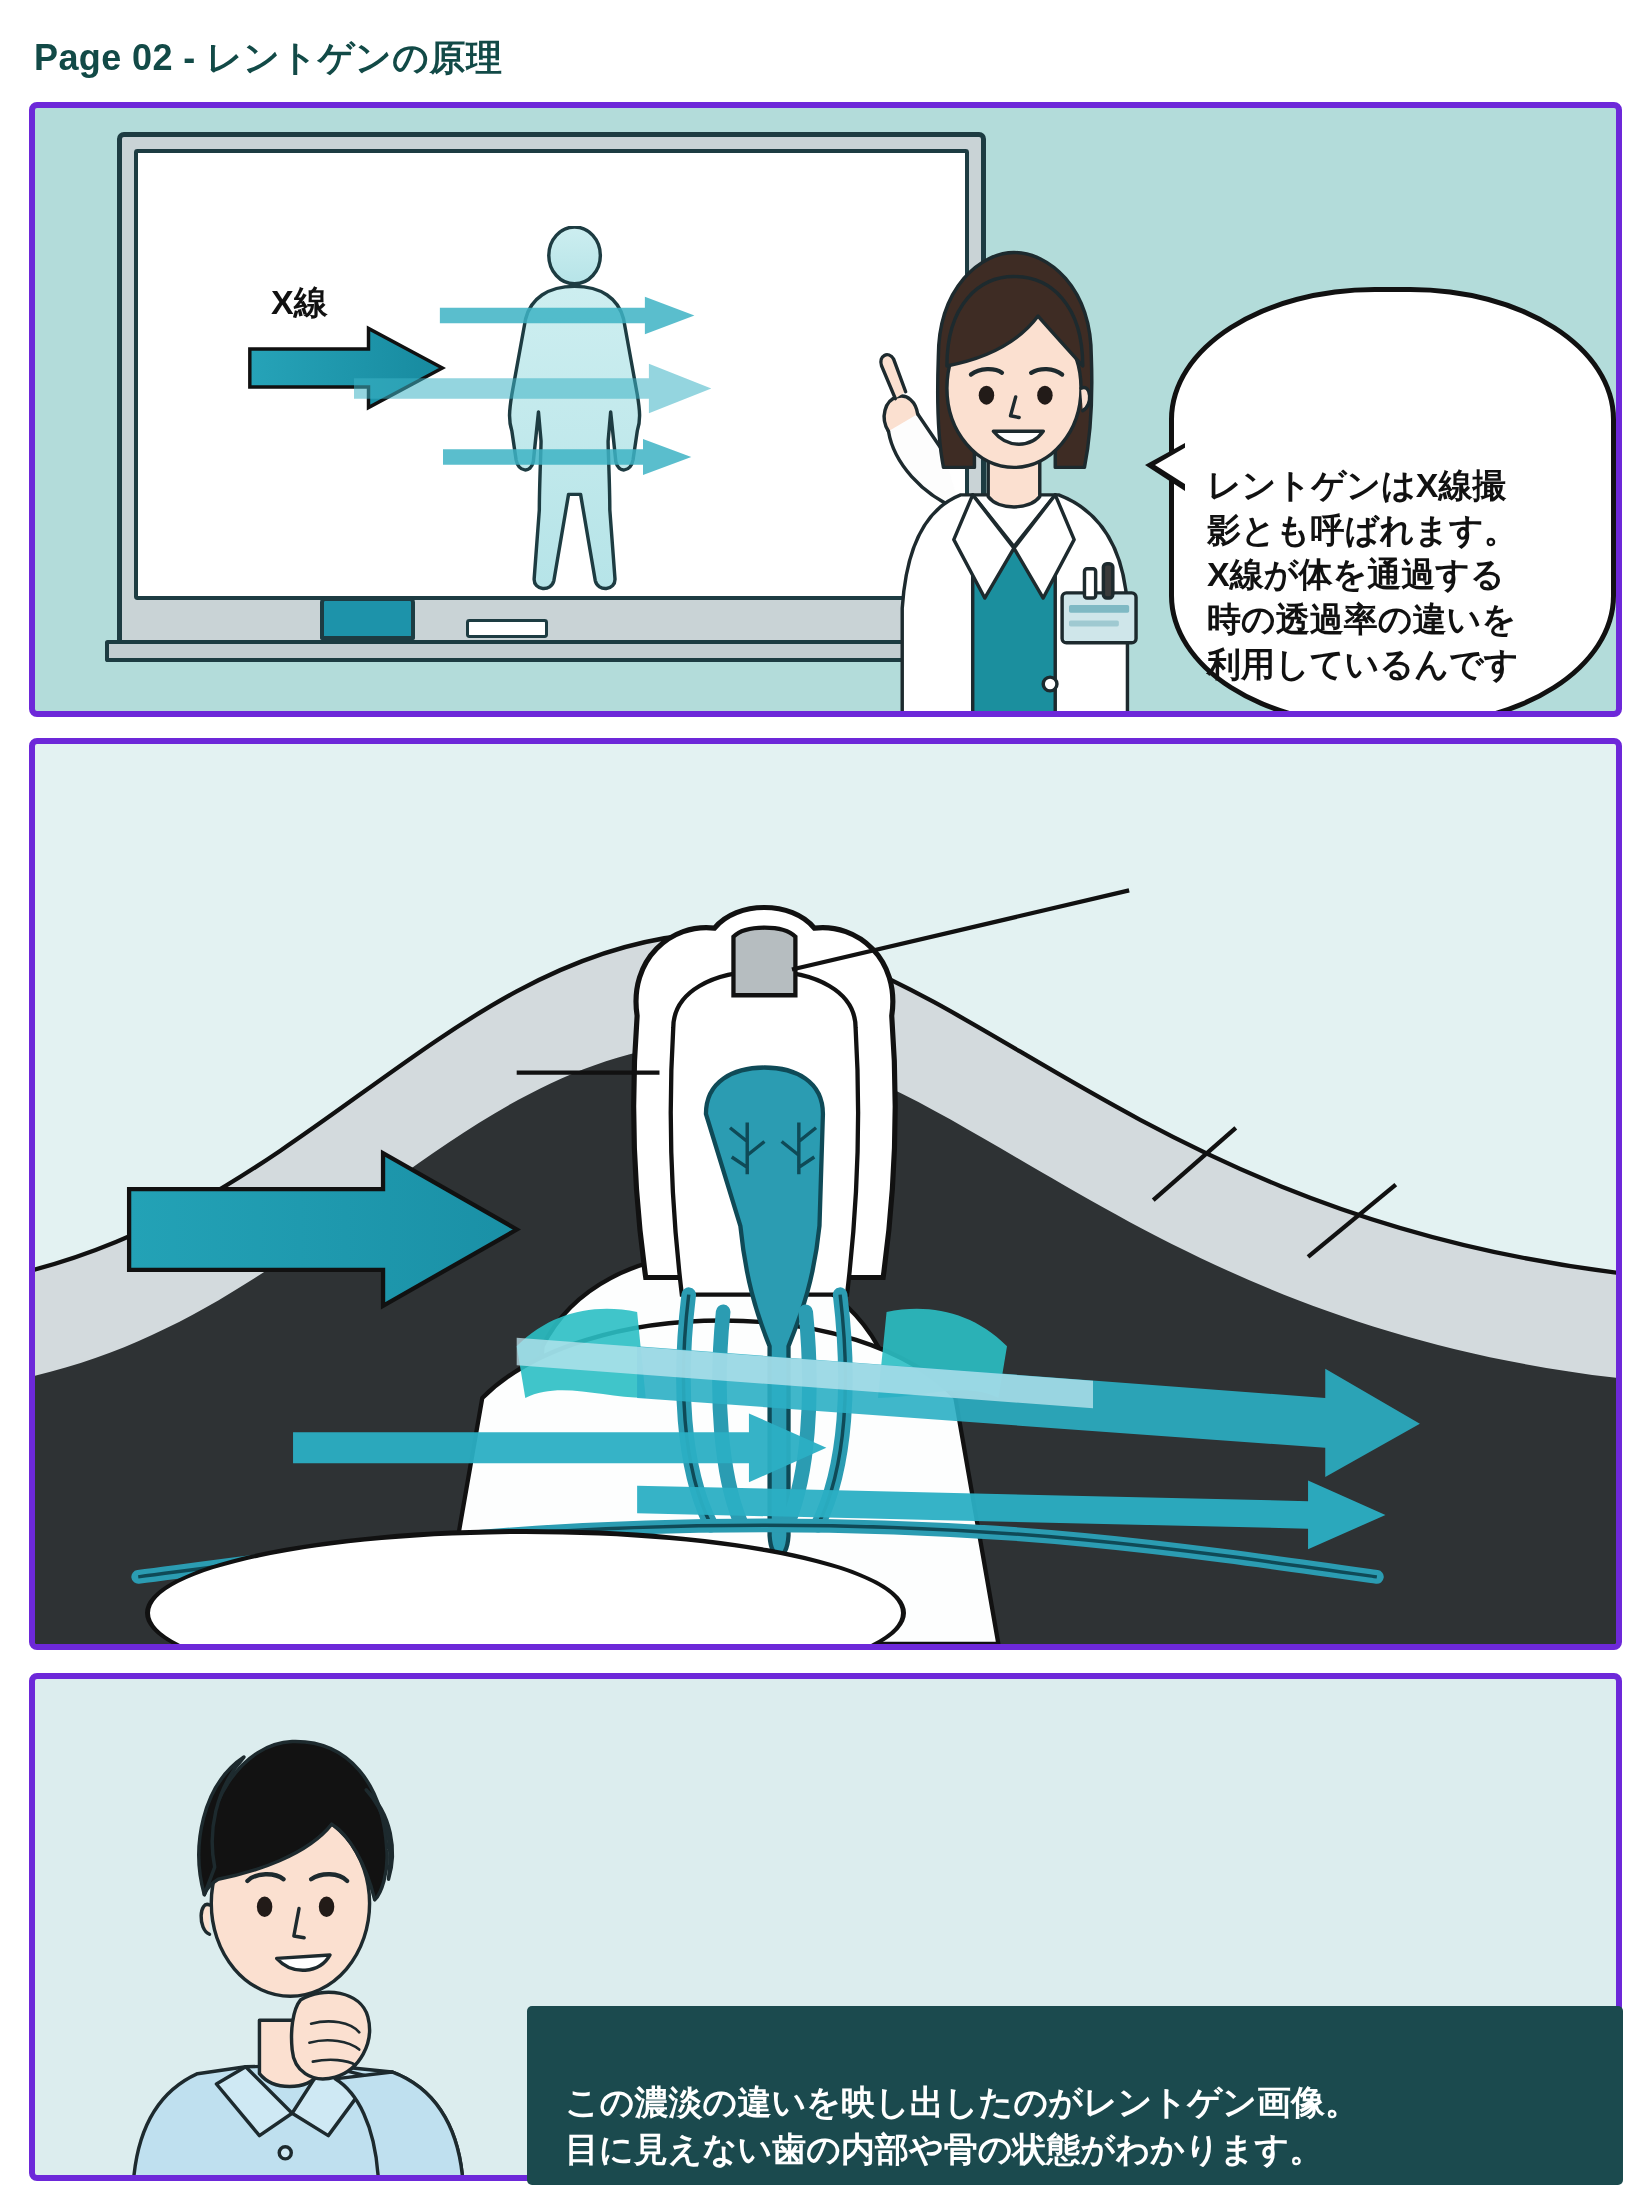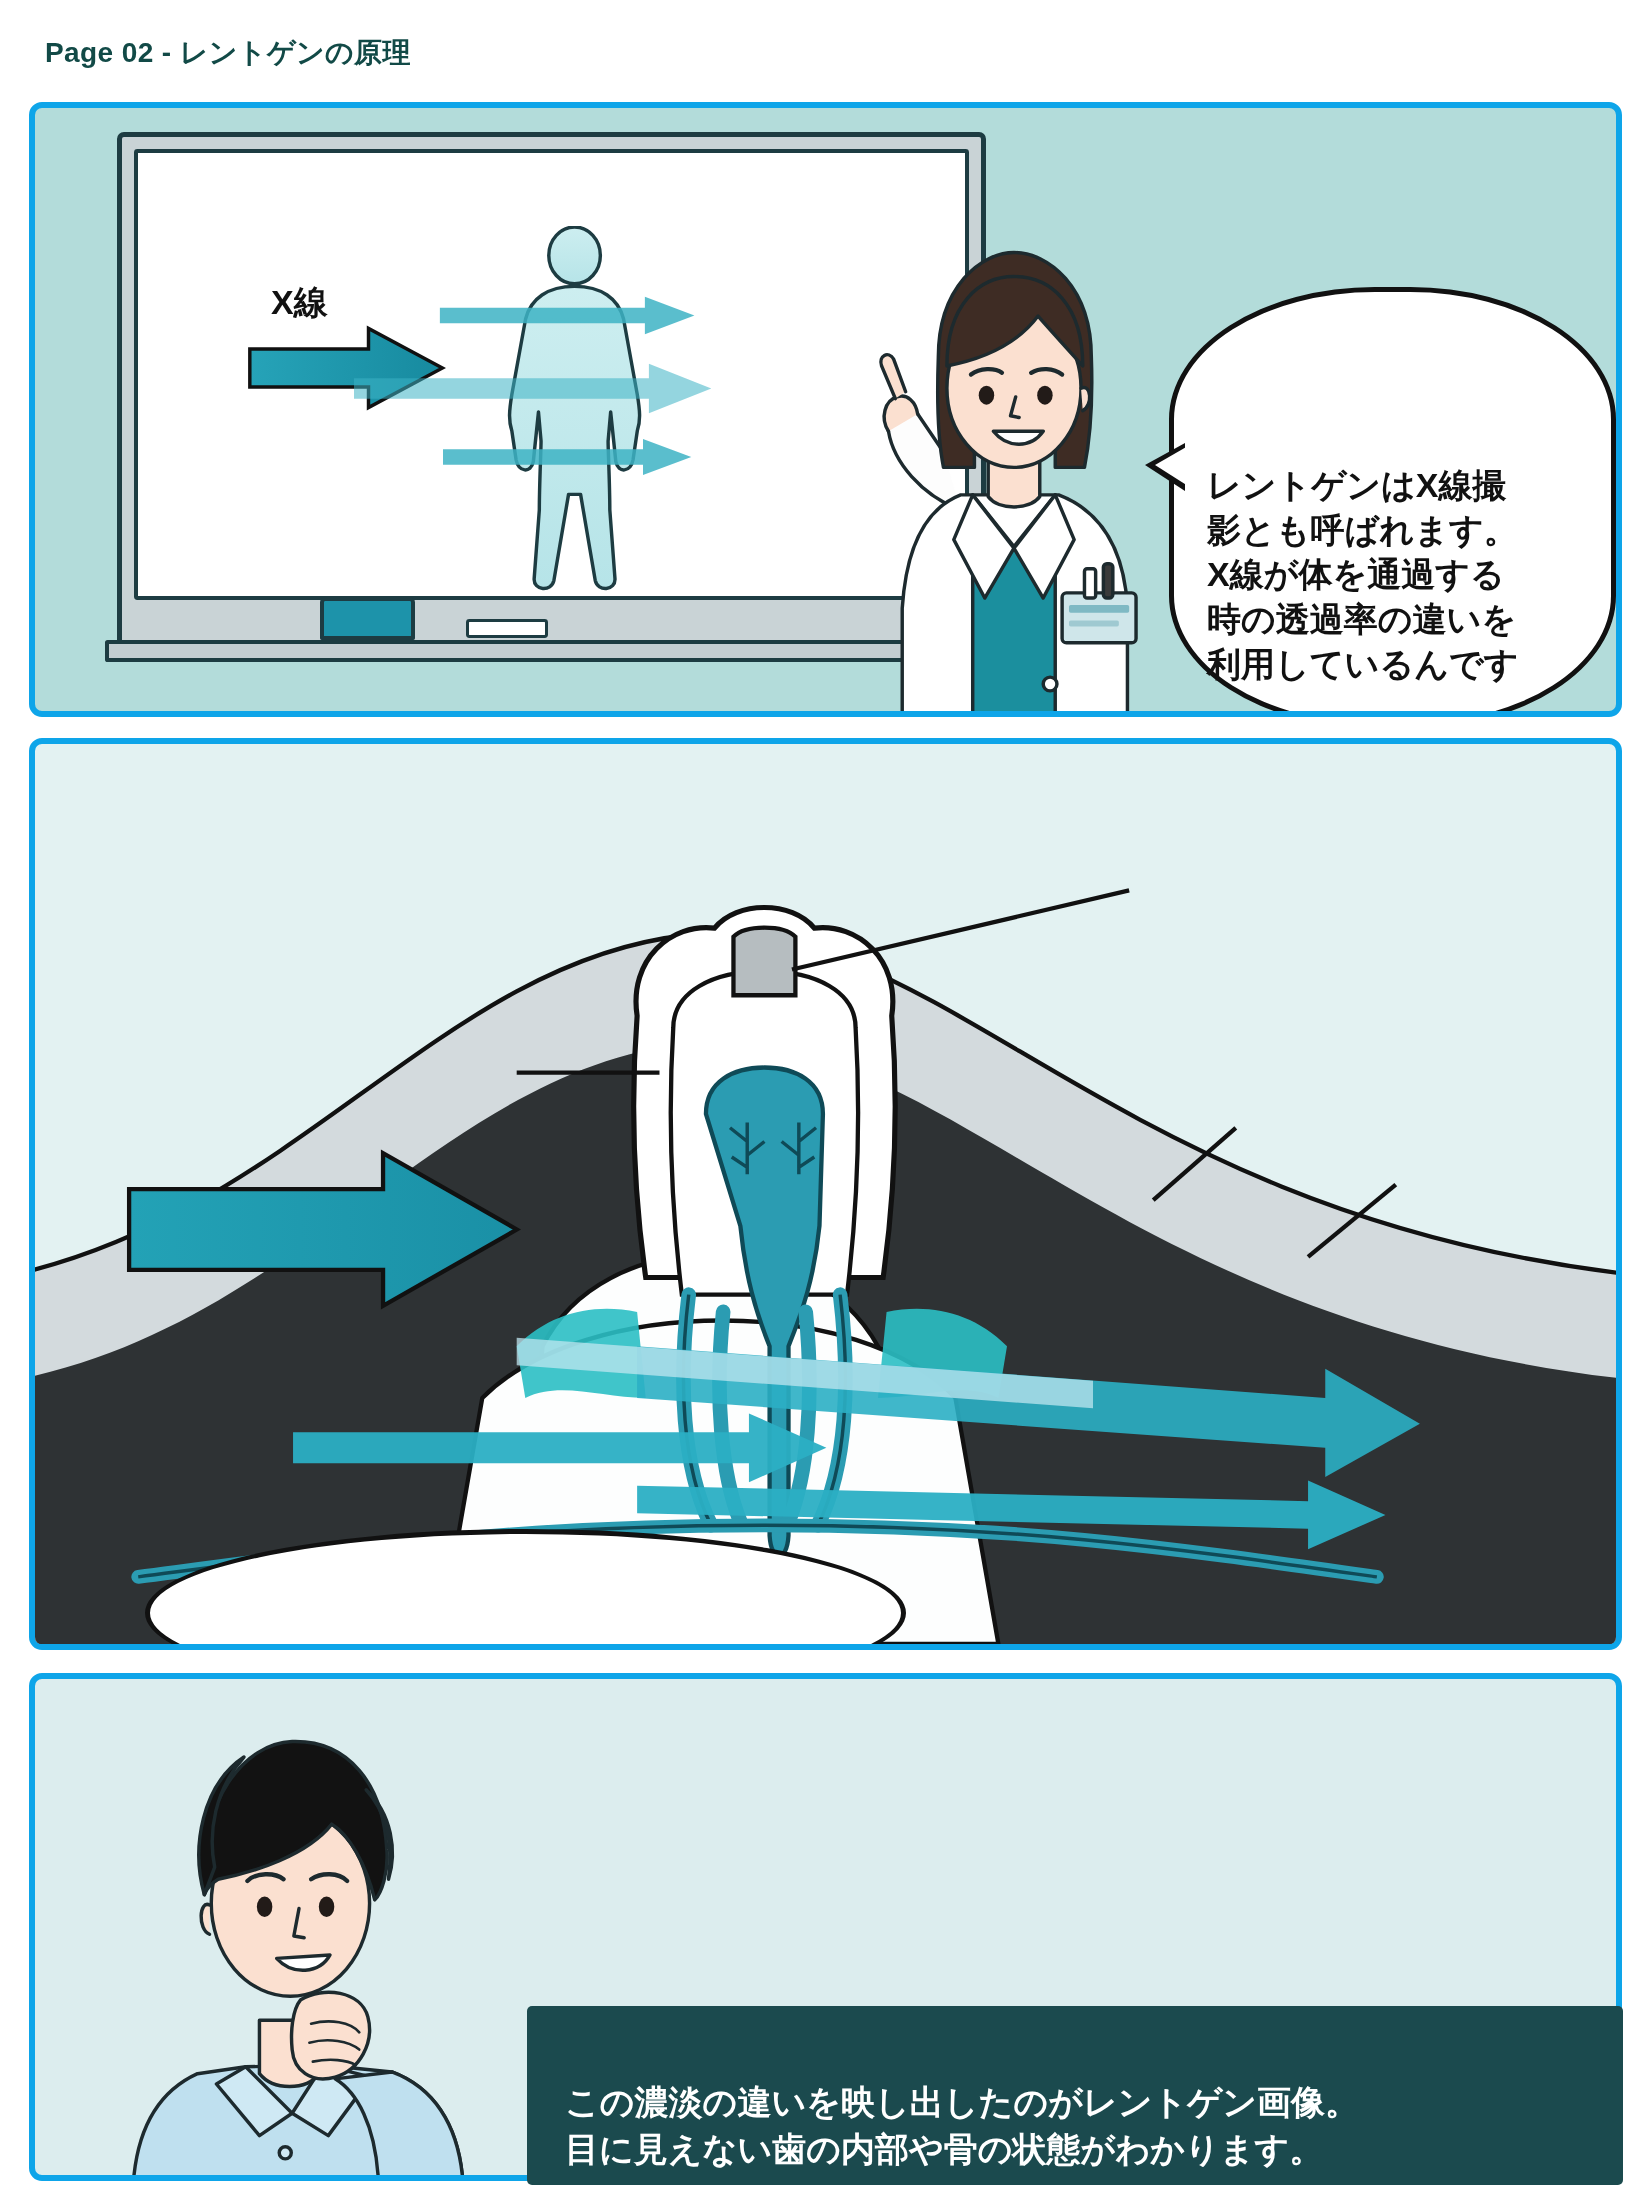--- a/index.html
+++ b/index.html
@@ -13,8 +13,8 @@
   
   .page-title {
     position: absolute;
-    left: 45px; top: 34px;
-    font-size: 28px;
+    left: 34px; top: 34px;
+    font-size: 36px;
     font-weight: bold;
     color: #124a47;
     letter-spacing: 0.4px;

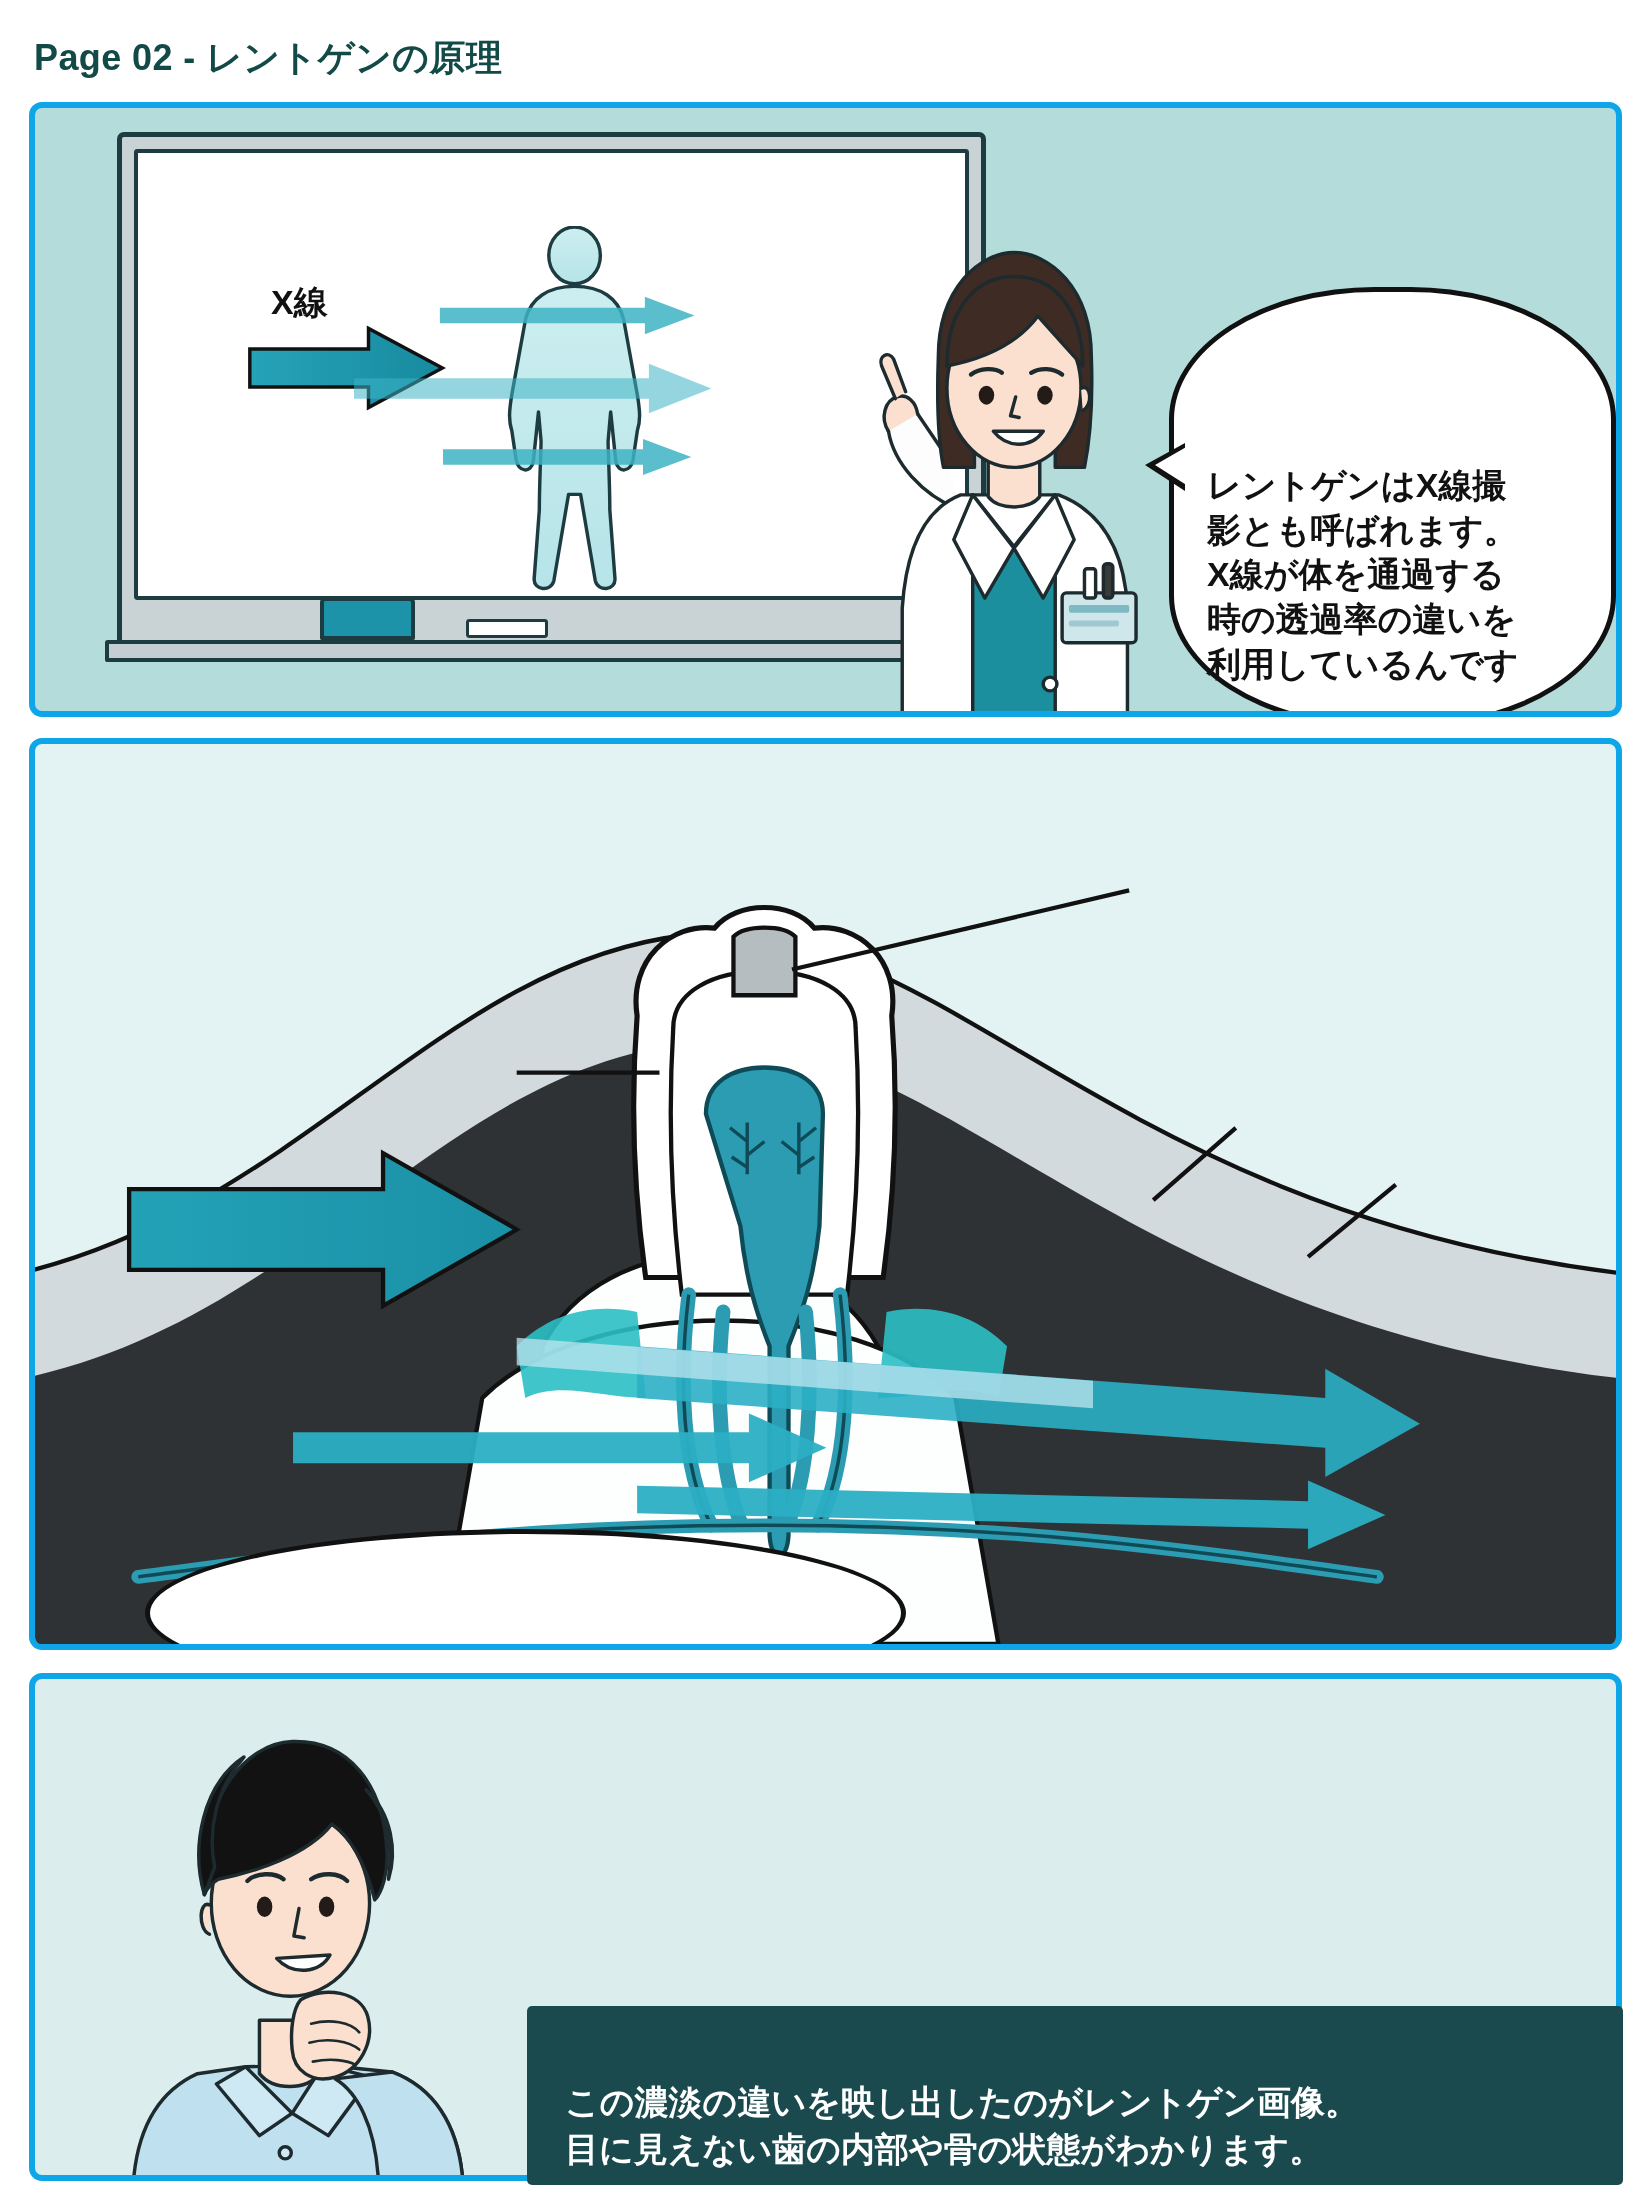--- a/index.html
+++ b/index.html
@@ -24,8 +24,8 @@
   
   .panel {
     position: absolute;
-    border: 6px solid #0ea5e9;
-    border-radius: 13px;
+    border: 6px solid #6d28d9;
+    border-radius: 8px;
     overflow: hidden;
   }
   #panel1 { left: 29px; top: 102px;  width: 1593px; height: 615px; background: #b3dcda; }

